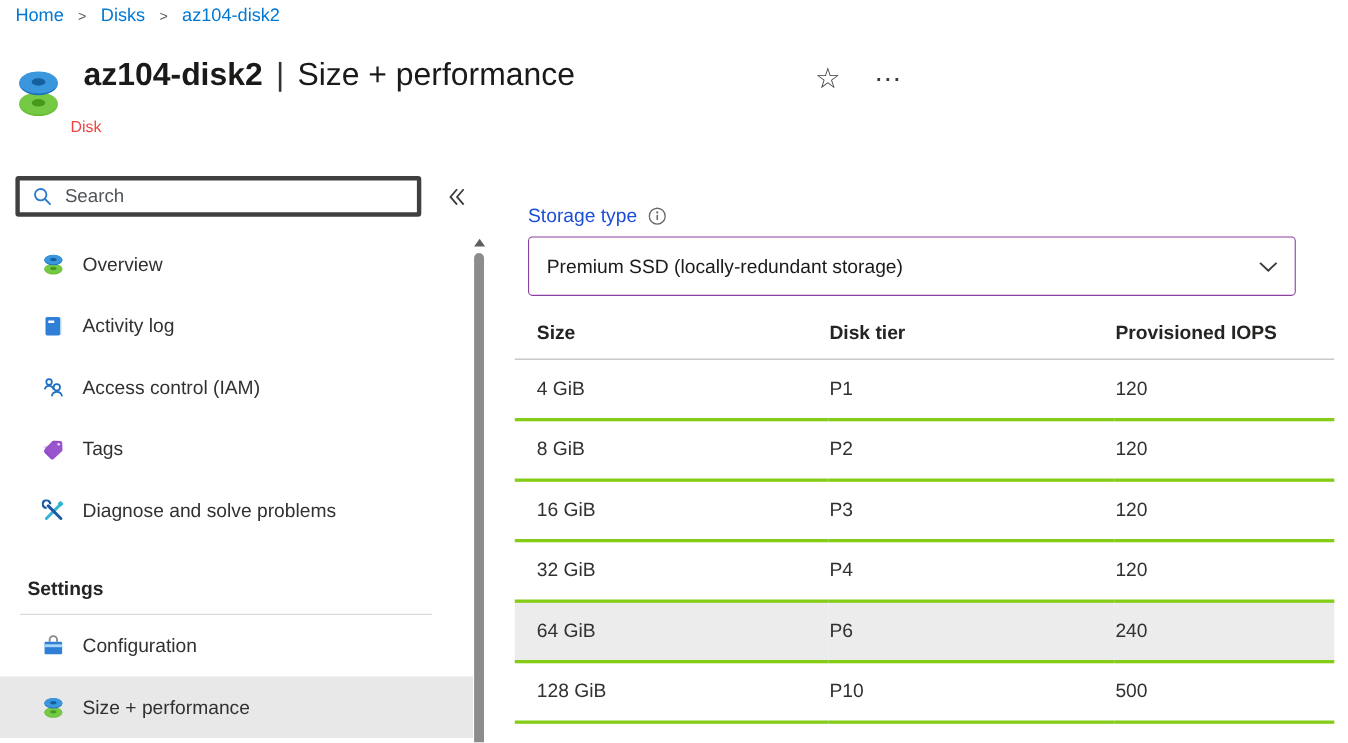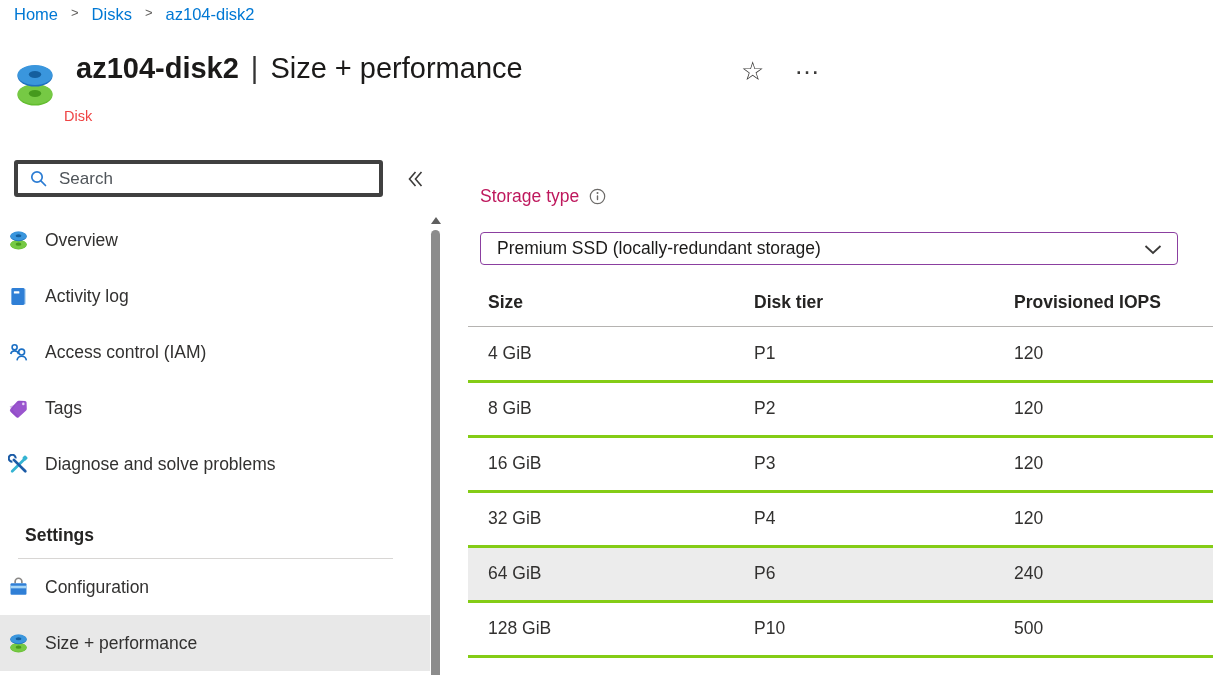--- a/index.html
+++ b/index.html
@@ -11,7 +11,7 @@
   .page { position:relative; width:1225px; height:675px; }
 
   
-  .crumbs { position:absolute; left:14px; top:5px; display:flex; align-items:flex-start; gap:13px; font-size:16.5px; }
+  .crumbs { position:absolute; left:14px; top:5px; display:flex; align-items:center; gap:13px; font-size:16.5px; }
   .crumbs a { color:#0078d4; text-decoration:none; cursor:pointer; }
   .crumbs .sep { color:#605e5c; font-size:13px; }
 

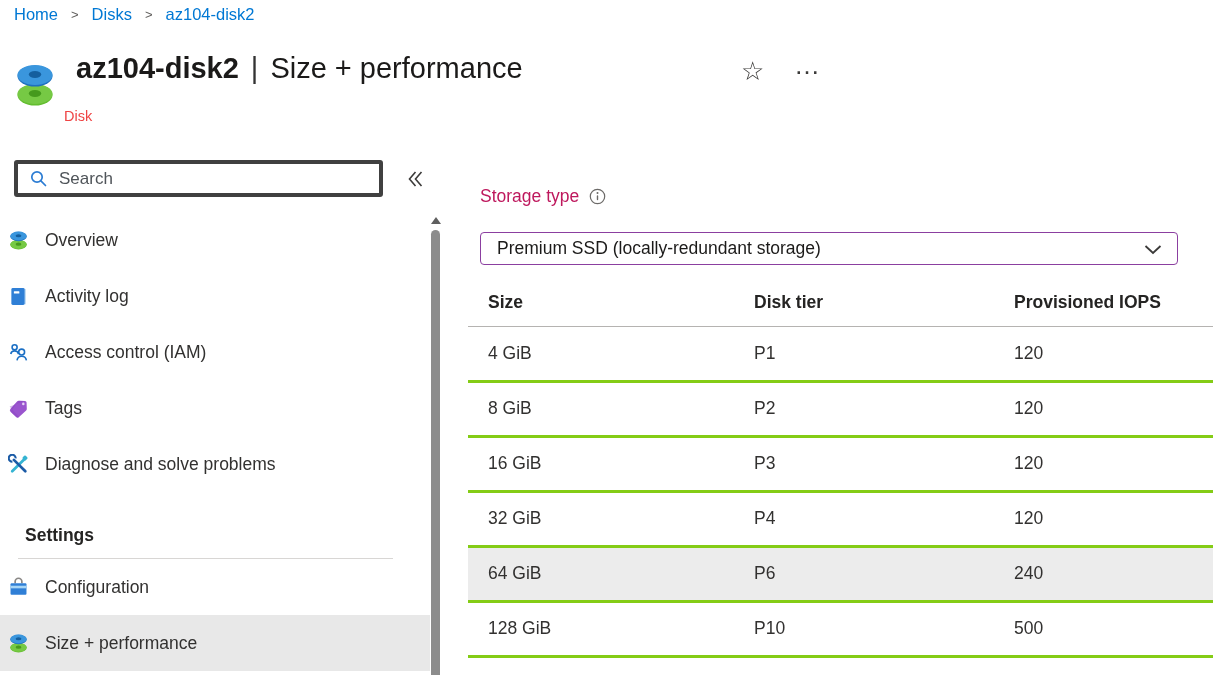--- a/index.html
+++ b/index.html
@@ -46,7 +46,7 @@
   .sb-thumb { position:absolute; left:2px; top:15px; bottom:0; width:9px; background:#8c8c8c; border-radius:5px 5px 0 0; }
 
   
-  .field-row { position:absolute; left:480px; top:186px; display:flex; align-items:center; gap:10px; font-size:17.5px; color:#be185d; }
+  .field-row { position:absolute; left:480px; top:186px; display:flex; align-items:center; gap:10px; font-size:17.5px; color:#1d4ed8; }
   .dropdown { position:absolute; left:480px; top:232px; width:698px; height:33px; border:1.5px solid #8b3fa0; border-radius:4px; display:flex; align-items:center; padding:0 12px 0 16px; font-size:17.5px; color:#1b1a19; cursor:pointer; background:#fff; }
   .dd-value { flex:1; }
 

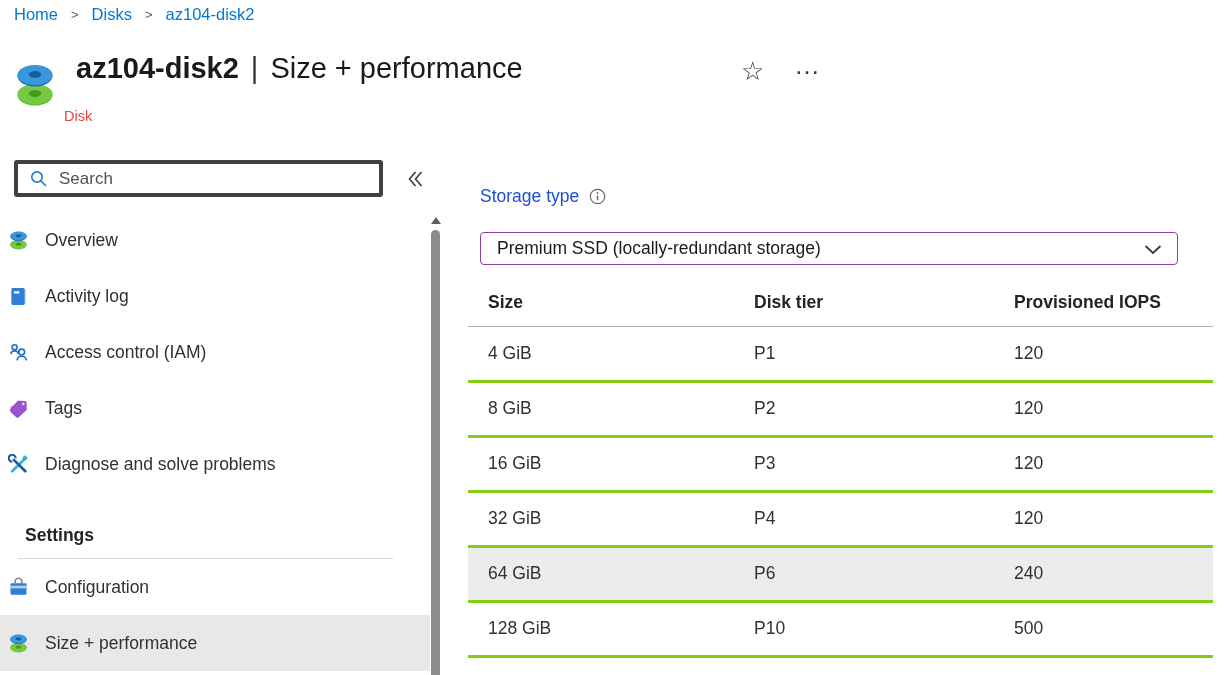--- a/index.html
+++ b/index.html
@@ -33,7 +33,7 @@
   .collapse { position:absolute; left:403px; top:167px; width:24px; height:24px; cursor:pointer; }
 
   .menu { position:absolute; left:0; top:212px; width:430px; }
-  .menu-item { height:56px; display:flex; align-items:center; padding-left:8px; gap:16px; font-size:17.5px; cursor:pointer; }
+  .menu-item { height:56px; display:flex; align-items:center; padding-left:38px; gap:16px; font-size:17.5px; cursor:pointer; }
   .menu-item.selected { background:#e8e8e8; }
   .mi-icon { width:21px; height:21px; display:flex; }
   .mi-icon svg { width:100%; height:100%; }

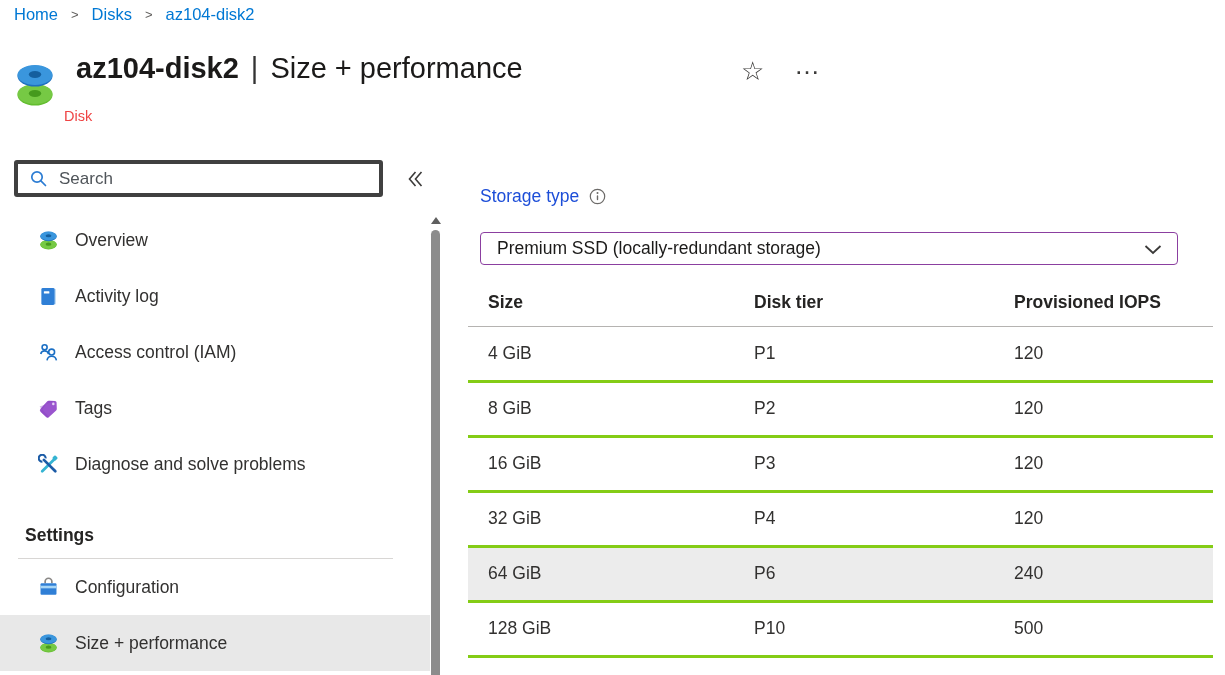--- a/index.html
+++ b/index.html
@@ -47,7 +47,7 @@
 
   
   .field-row { position:absolute; left:480px; top:186px; display:flex; align-items:center; gap:10px; font-size:17.5px; color:#1d4ed8; }
-  .dropdown { position:absolute; left:480px; top:232px; width:698px; height:33px; border:1.5px solid #8b3fa0; border-radius:4px; display:flex; align-items:center; padding:0 12px 0 16px; font-size:17.5px; color:#1b1a19; cursor:pointer; background:#fff; }
+  .dropdown { position:absolute; left:480px; top:215px; width:698px; height:54px; border:1.5px solid #8b3fa0; border-radius:4px; display:flex; align-items:center; padding:0 12px 0 16px; font-size:17.5px; color:#1b1a19; cursor:pointer; background:#fff; }
   .dd-value { flex:1; }
 
   table.sizes { position:absolute; left:468px; top:280px; width:745px; border-collapse:collapse; table-layout:fixed; }

